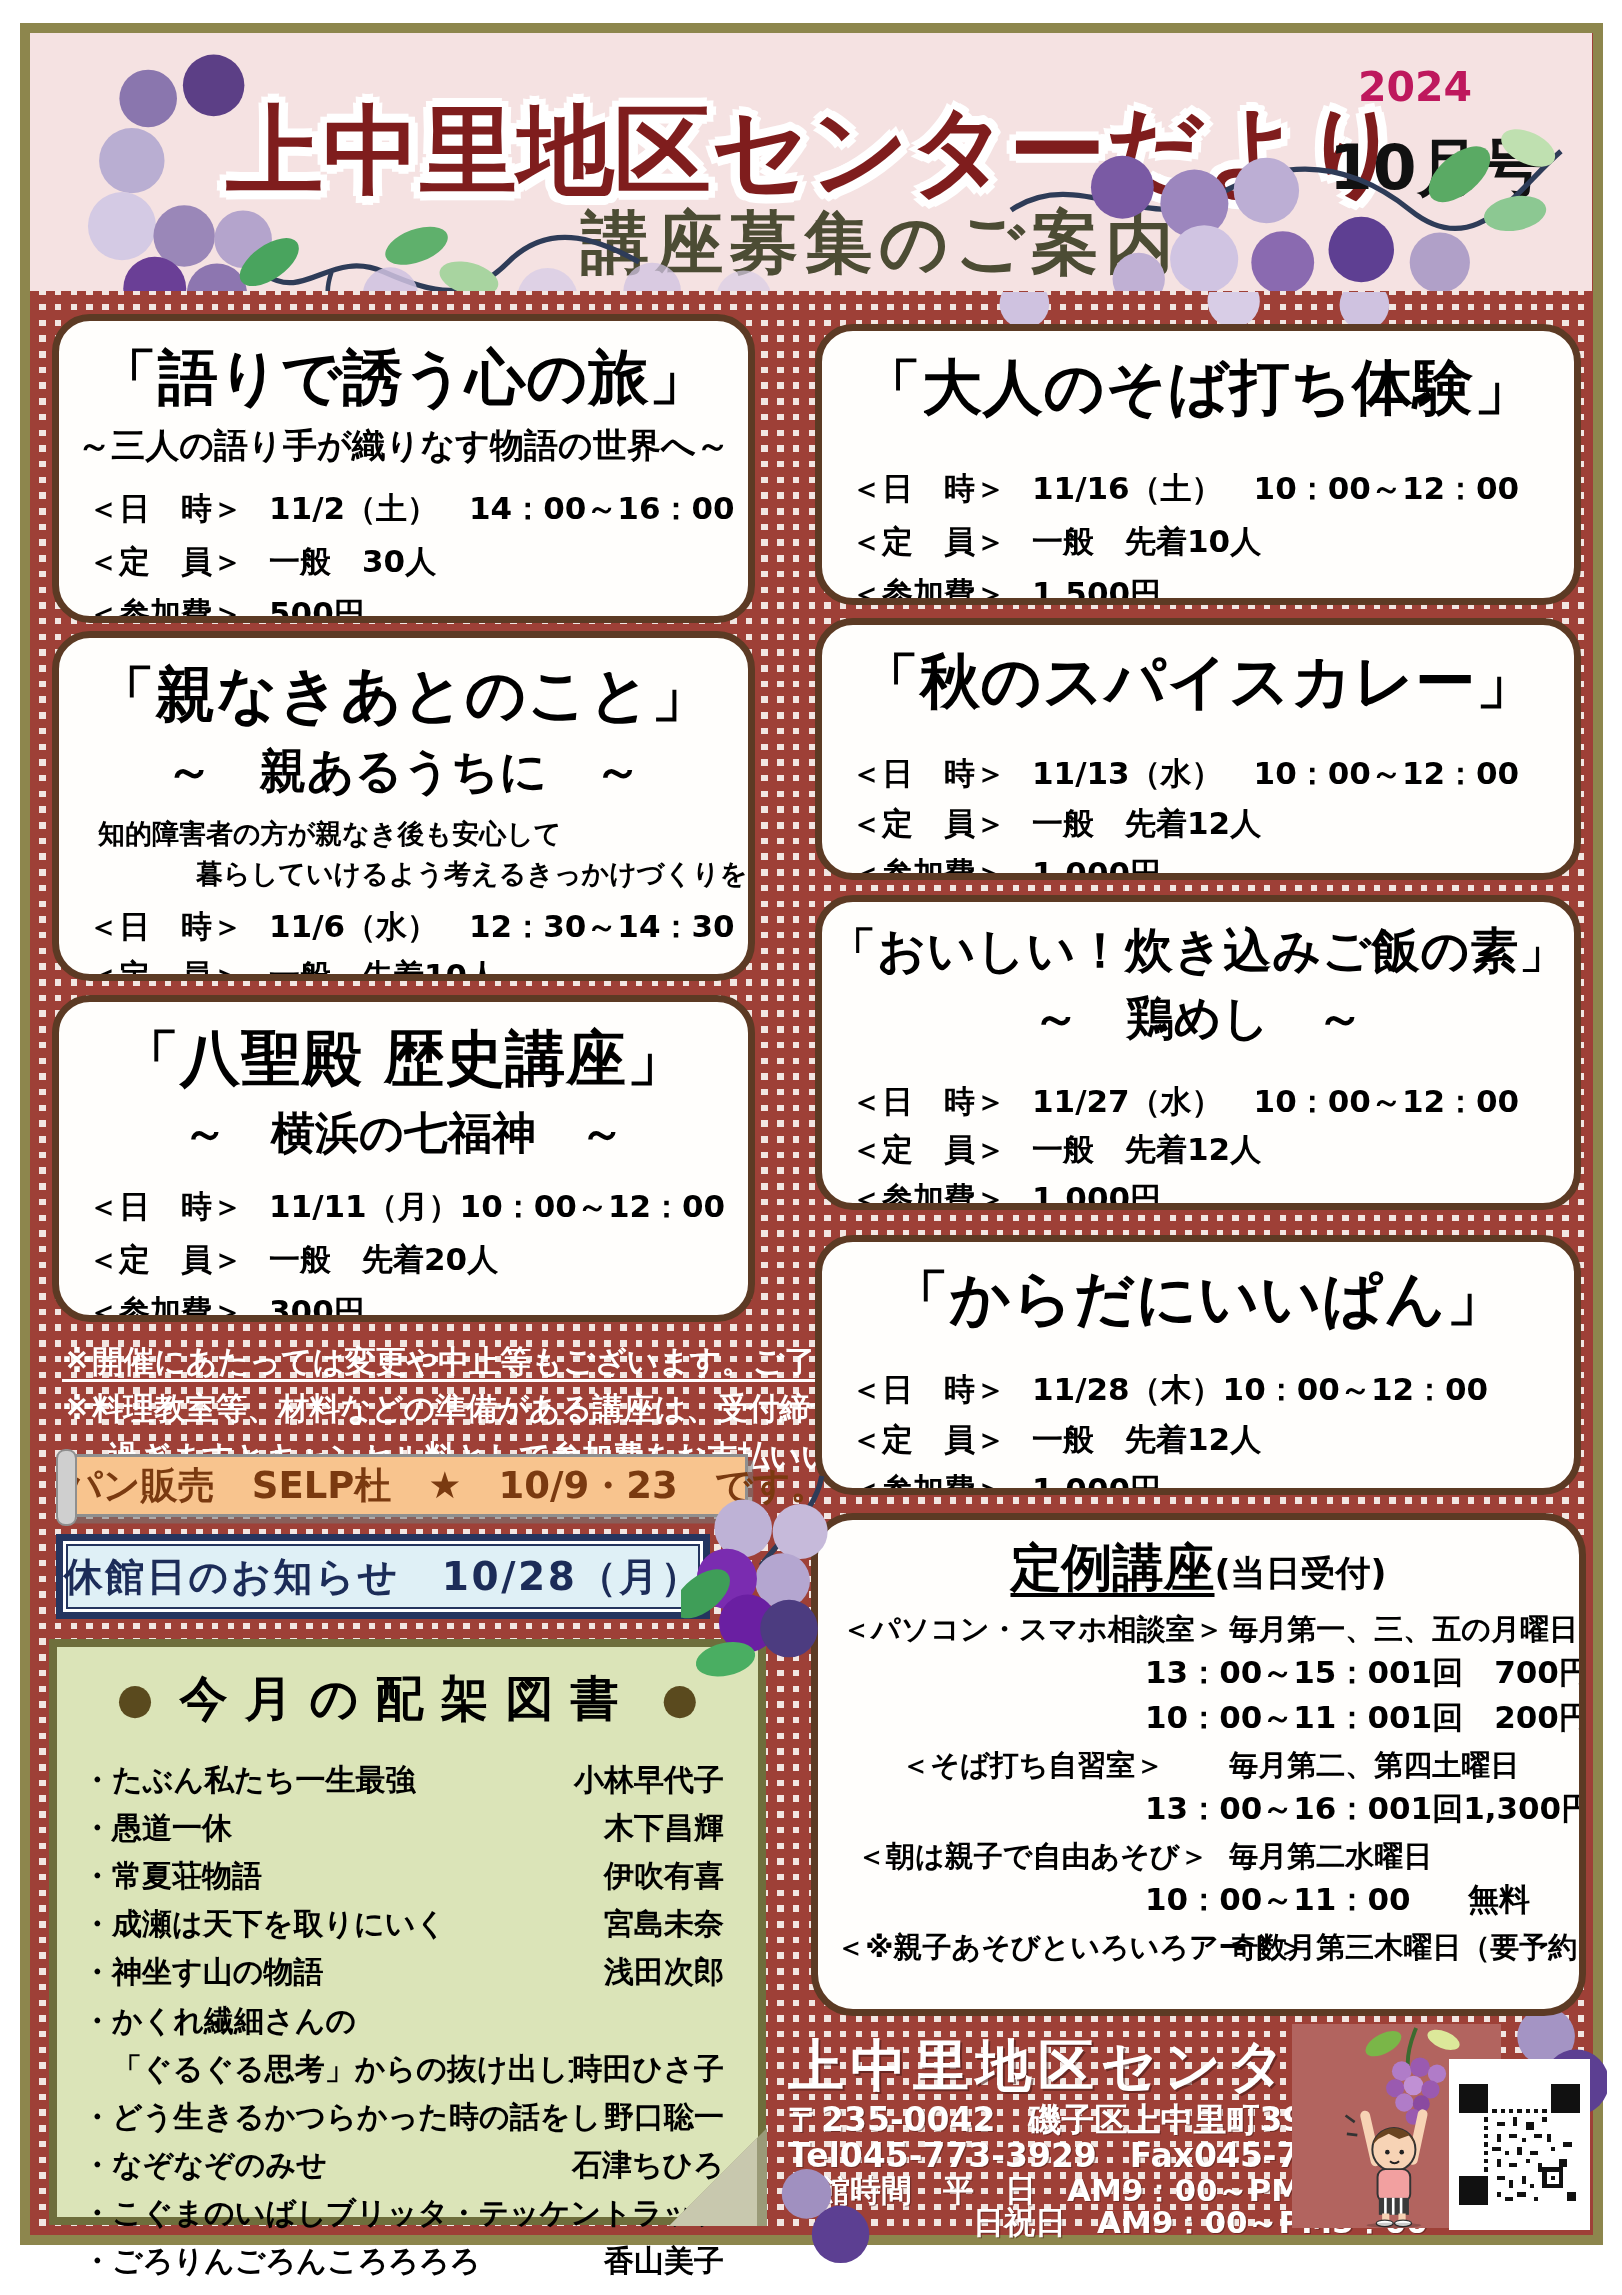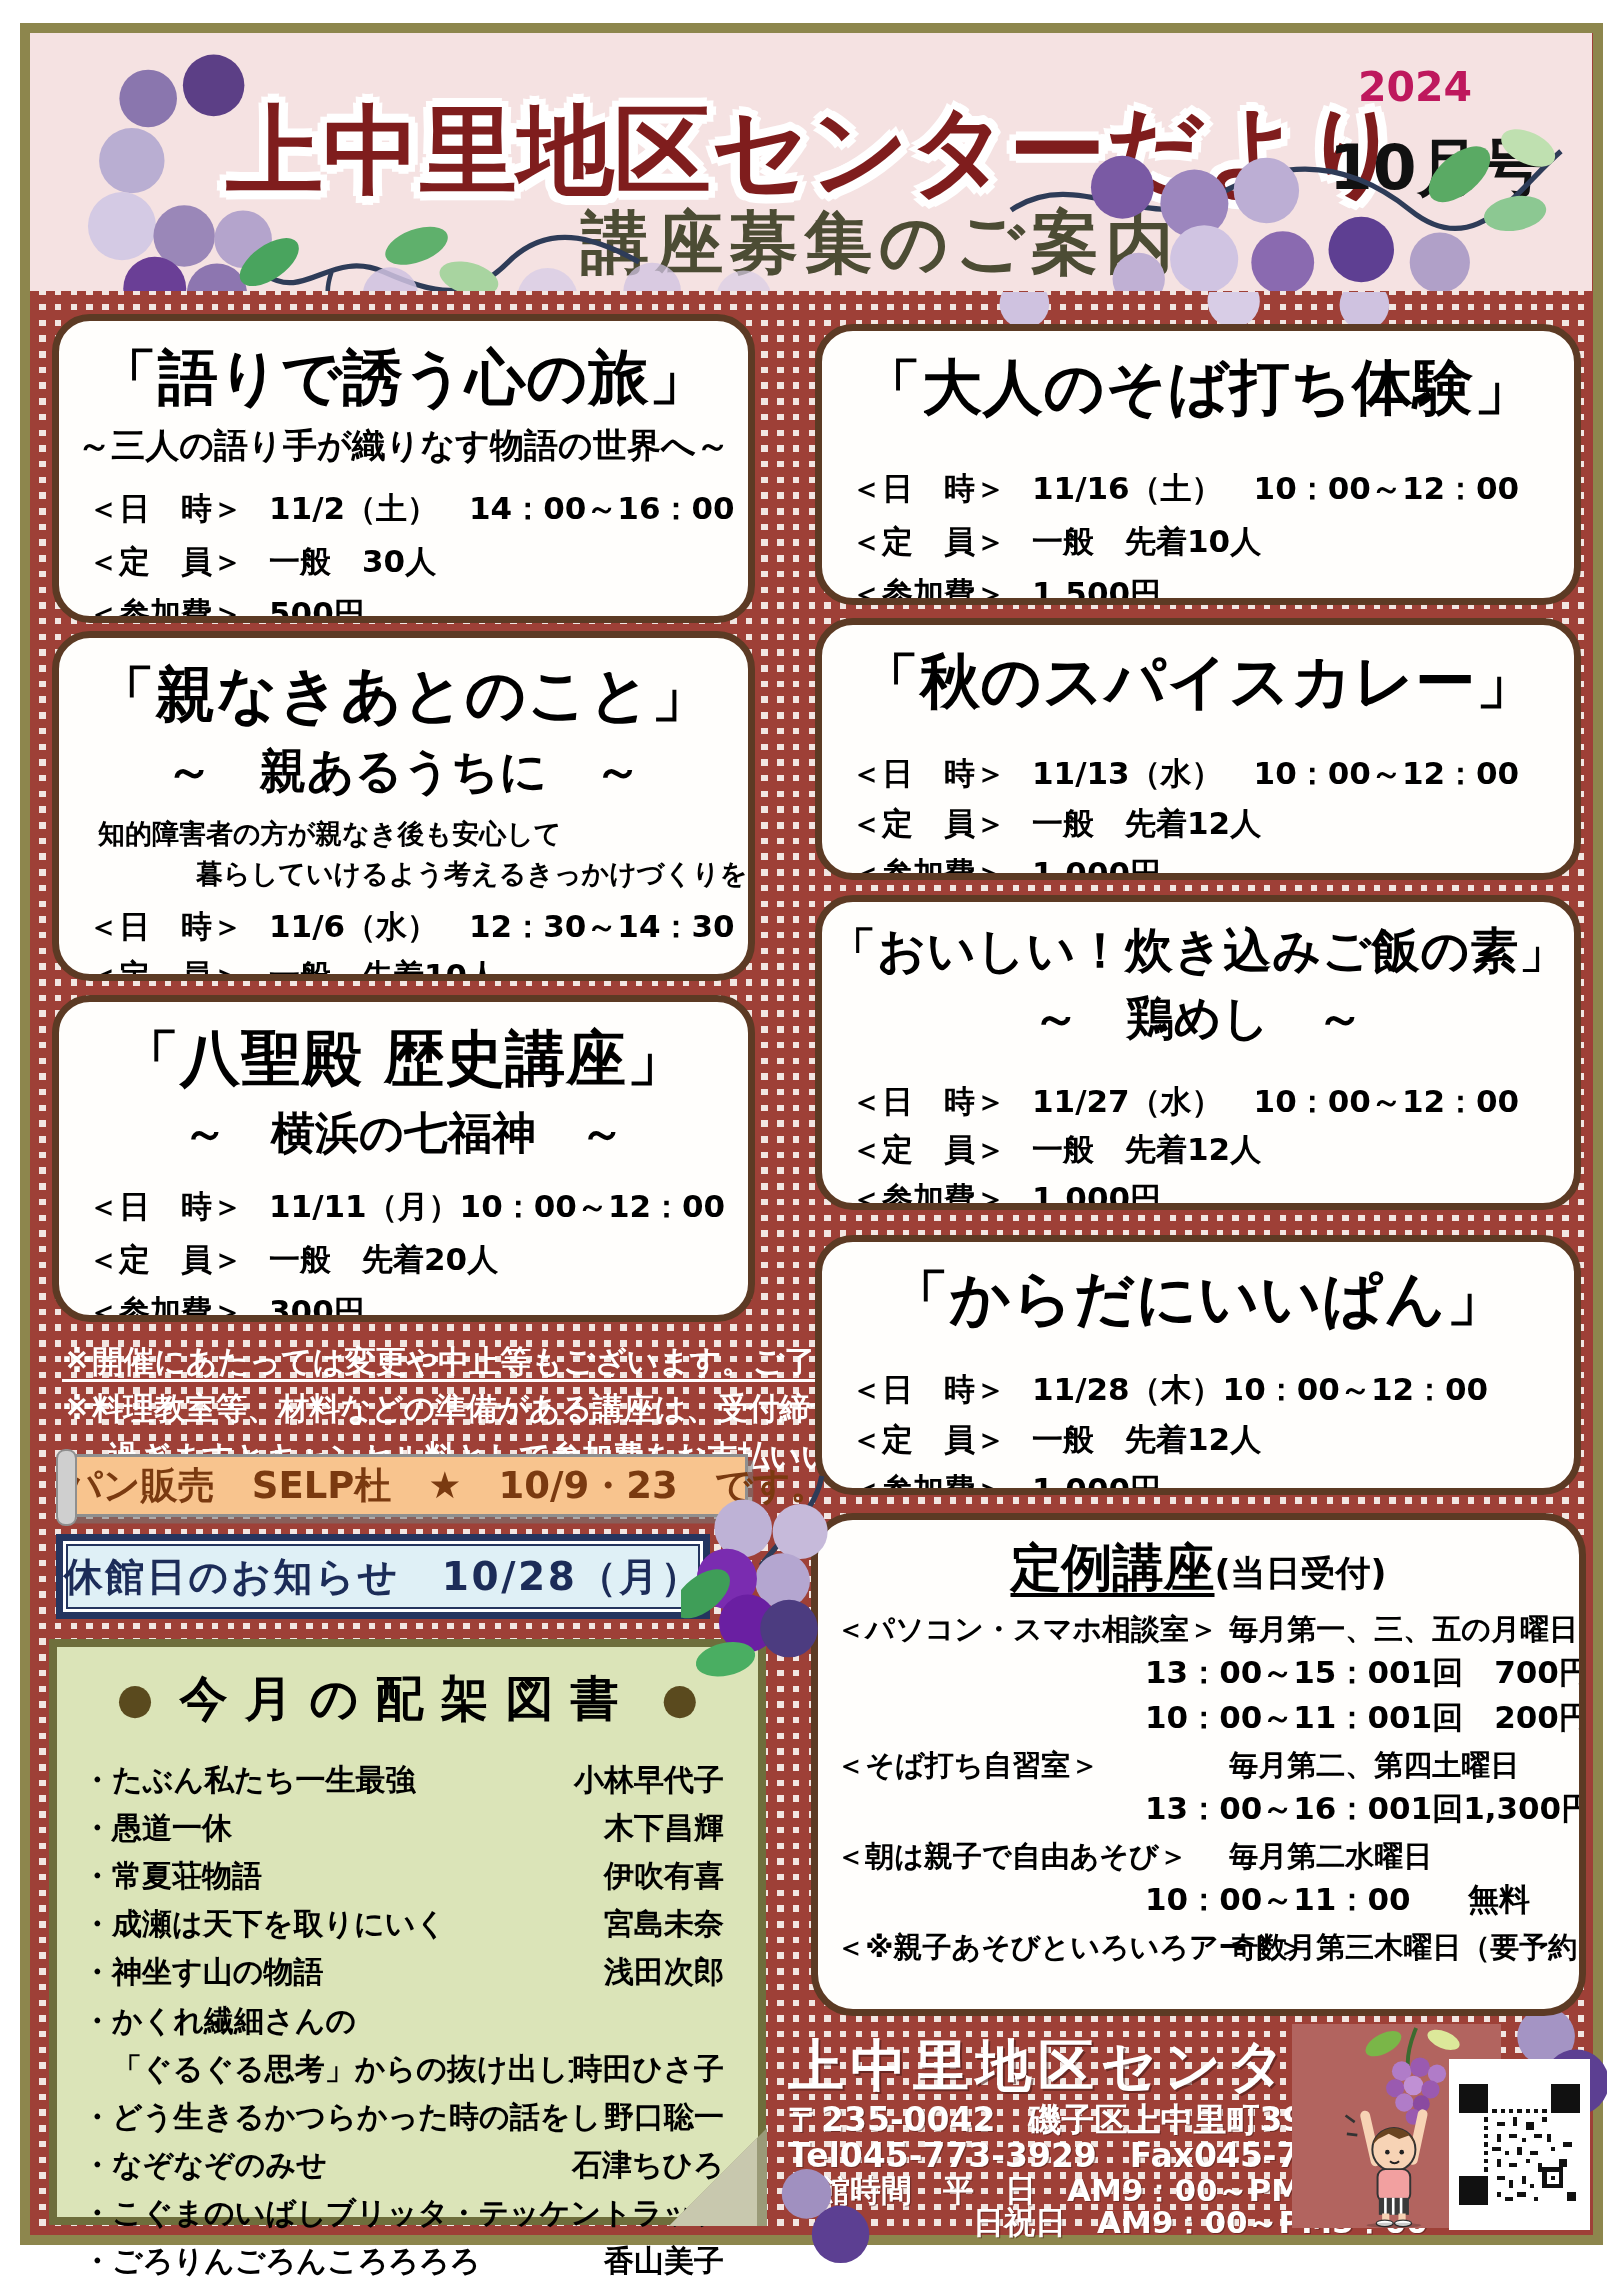--- a/index.html
+++ b/index.html
@@ -68,7 +68,7 @@
   .reg-head{text-align:center;font-weight:800;white-space:nowrap;}
   .reg-head .t{font-size:51px;text-decoration:underline;text-decoration-thickness:3.9px;text-underline-offset:7.9px;}
   .reg-head .s{font-size:35px;}
-  .reg-items{}
+  .reg-items{text-align:center;}
   .reg-l1{display:flex;font-size:29px;font-weight:800;margin:6.5px 0 0 18.3px;white-space:pre;}
   .reg-l1 .nm{min-width:393px;}
   .reg-l2{display:flex;justify-content:space-between;font-size:31px;font-weight:800;padding:2.6px 49px 0 327px;white-space:pre;}

